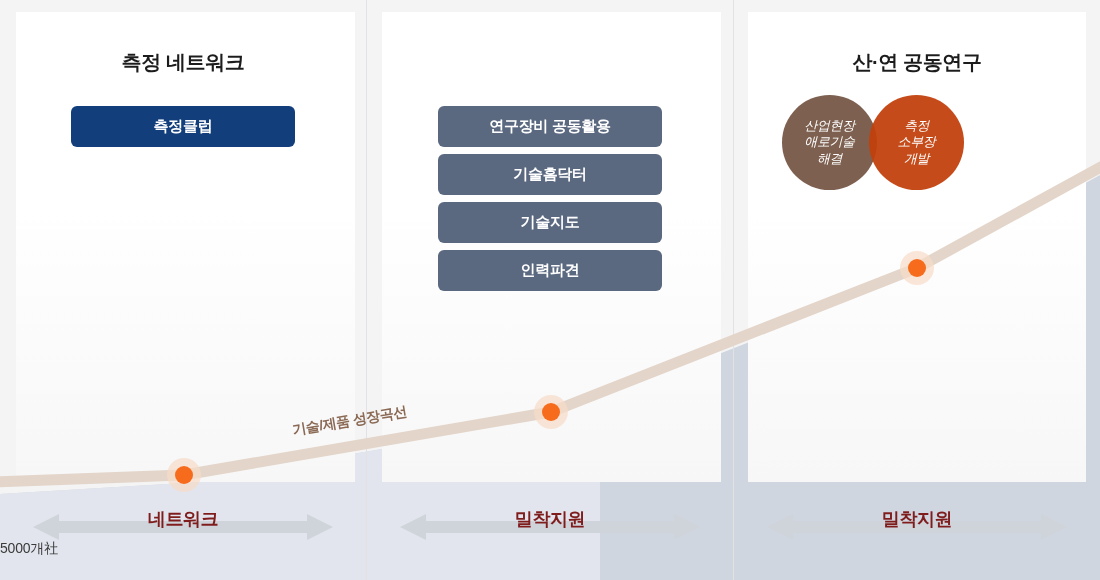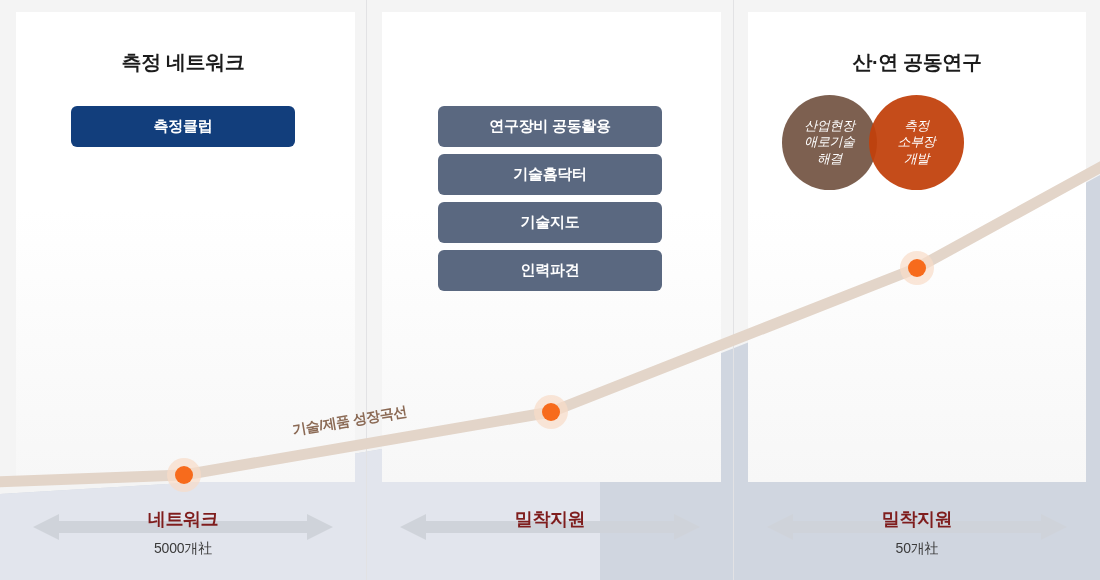--- a/index.html
+++ b/index.html
@@ -163,7 +163,6 @@
     position: absolute;
     left: 0;
     width: 100%;
-    text-align: center;
     font-size: 14px;
     color: #3a3a3a;
     letter-spacing: -0.2px;

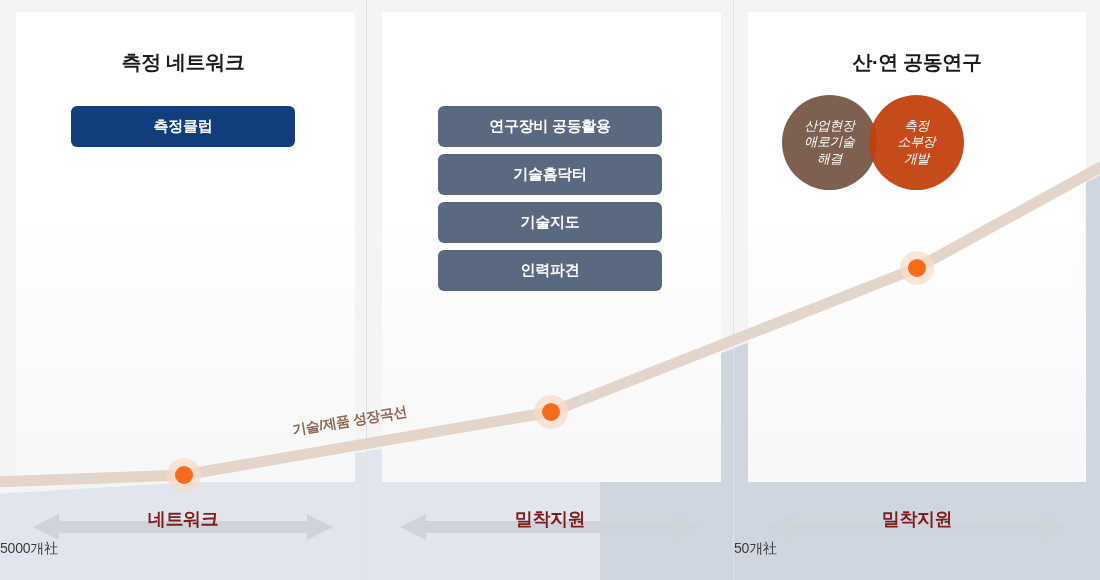--- a/index.html
+++ b/index.html
@@ -252,7 +252,6 @@
       </svg>
     </div>
     <div class="band-label" id="band-label-2">밀착지원</div>
-    <div class="band-sub" id="band-sub-2">50개社</div>
   </div>
 
   <svg id="curve-svg" viewBox="0 0 1100 580">

